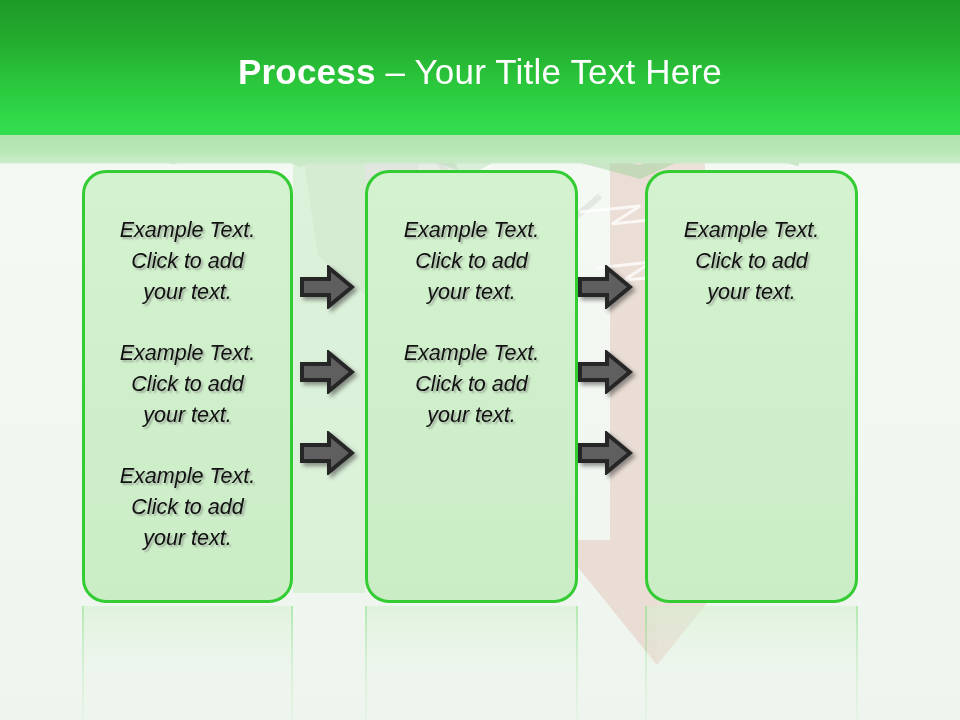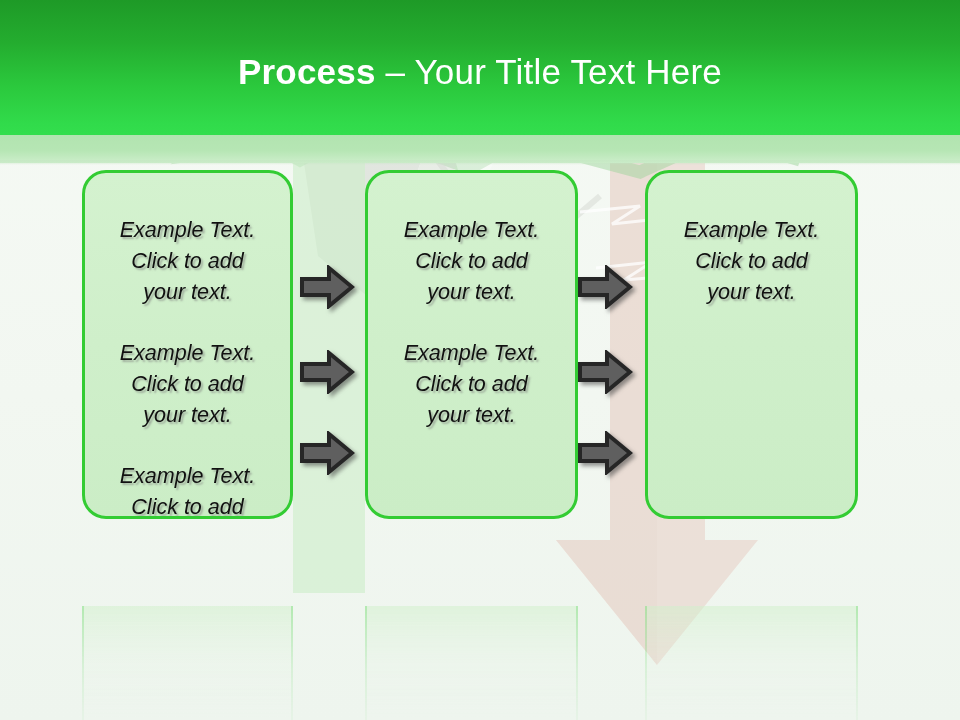--- a/index.html
+++ b/index.html
@@ -73,7 +73,7 @@
   .box {
     position: absolute;
     top: 170px;
-    height: 349px;
+    height: 433px;
     border: 3px solid #33cc33;
     border-radius: 24px;
     background: linear-gradient(180deg, #d4f2cf 0%, #cfefca 50%, #cbedc6 100%);

